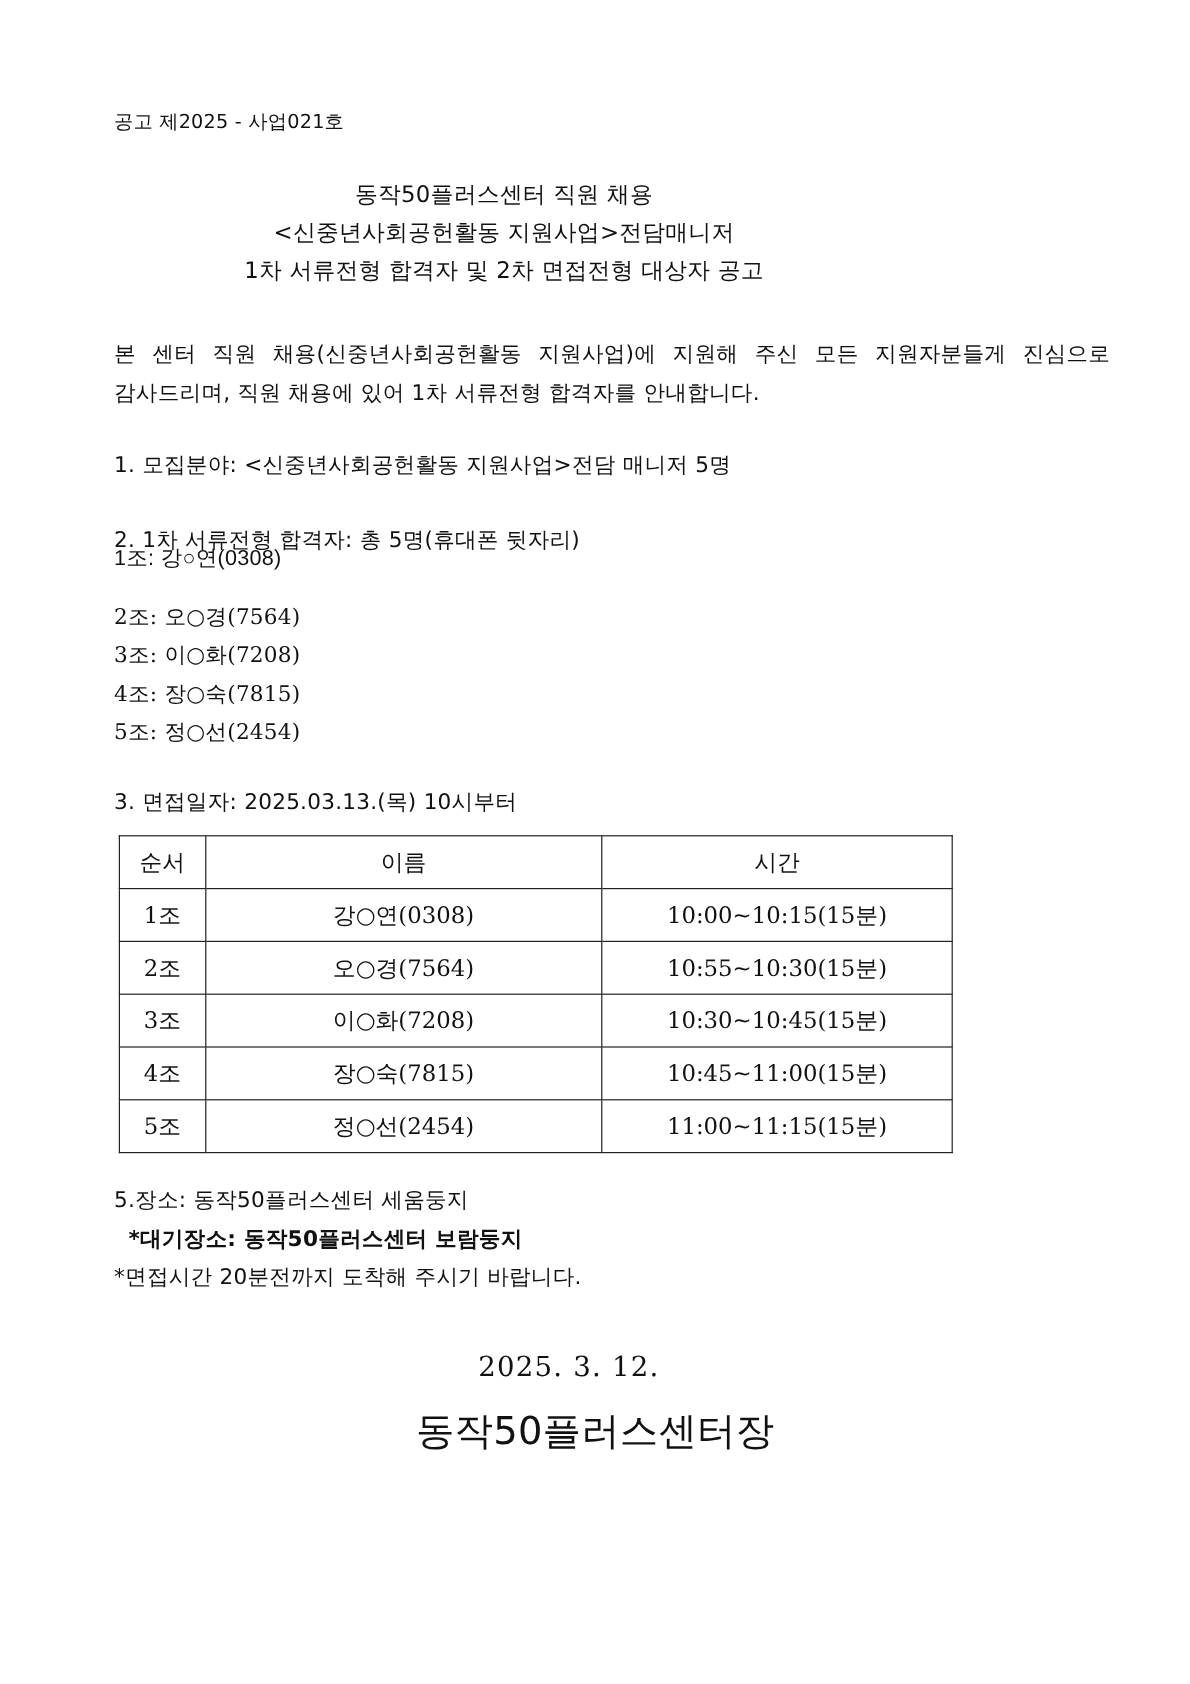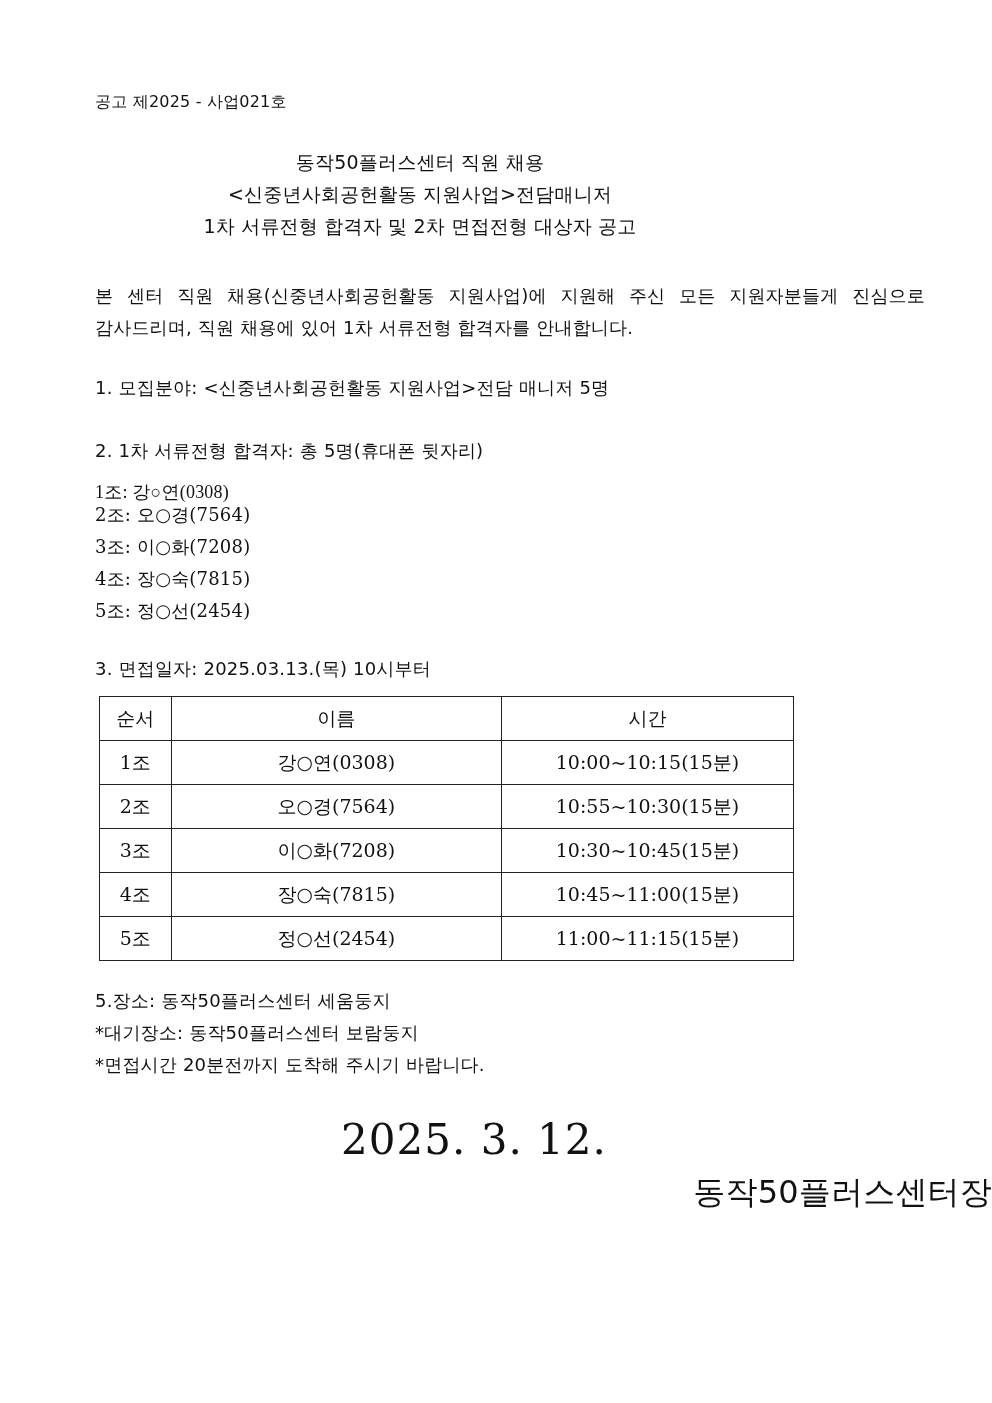--- a/index.html
+++ b/index.html
@@ -53,7 +53,7 @@
     .item { left: 95px; font-size: 18px; }
     .s1 { top: 376px; }
     .s2 { top: 439px; }
-    .g1 { top: 480px; font-family: Liberation Serif, serif; }
+    .g1 { top: 453px; font-family: Liberation Sans, sans-serif; }
     .g2 { top: 503px; font-family: "DejaVu Serif", "Liberation Serif", serif; }
     .g3 { top: 535px; font-family: "DejaVu Serif", "Liberation Serif", serif; }
     .g4 { top: 567px; font-family: "DejaVu Serif", "Liberation Serif", serif; }

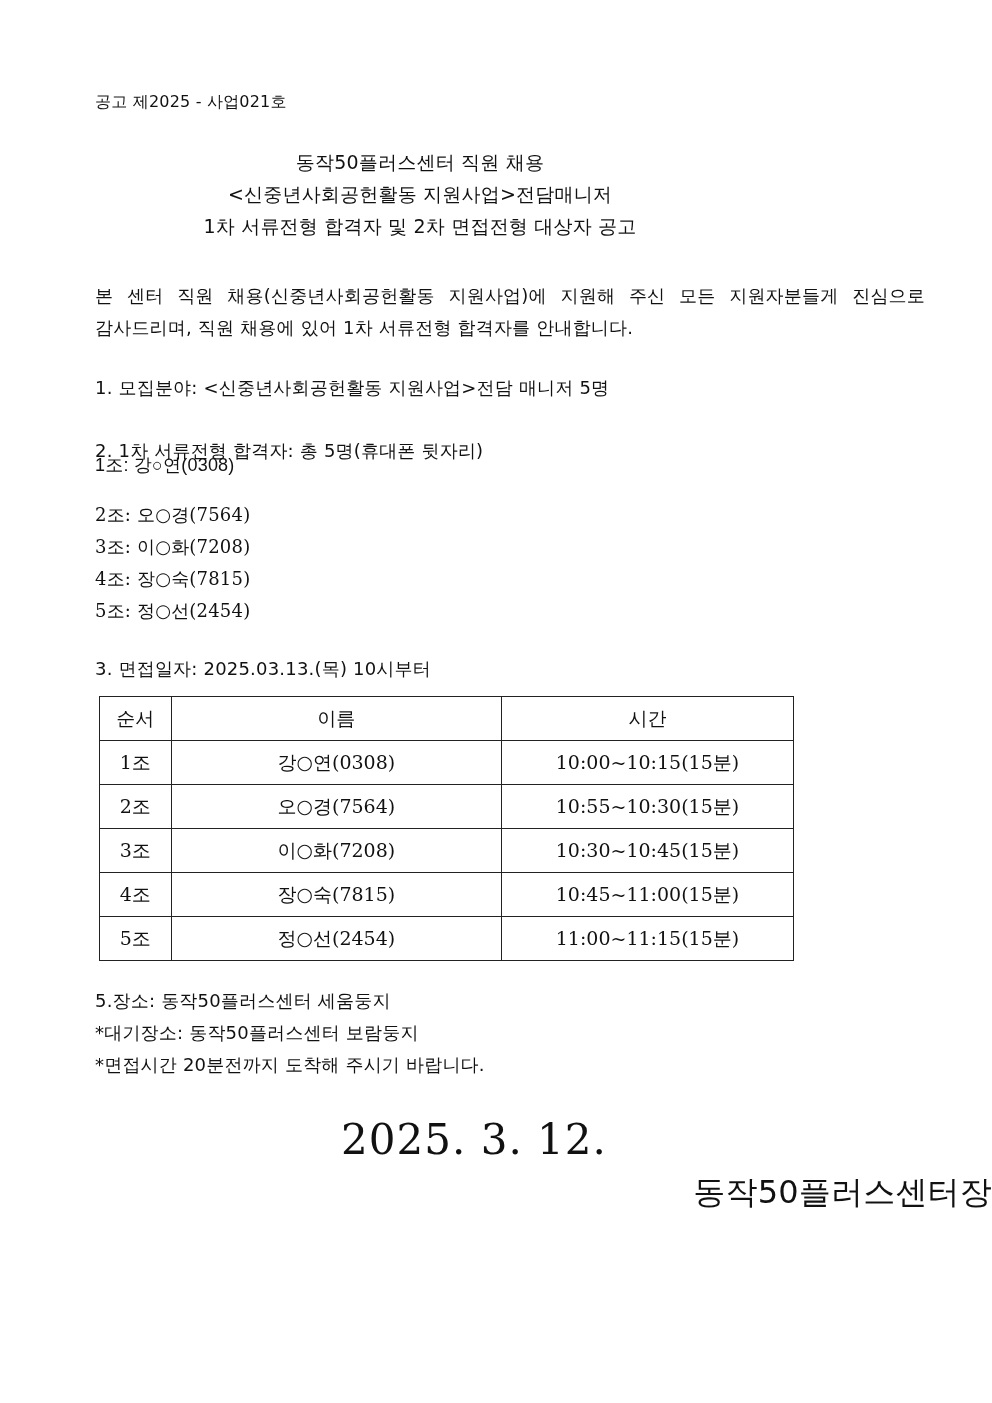--- a/index.html
+++ b/index.html
@@ -81,7 +81,7 @@
     table.schedule col.c3 { width: 319px; }
 
     .p1 { left: 95px; top: 989px; }
-    .p2 { left: 95px; top: 1021px; }
+    .p2 { left: 107px; top: 1021px; font-weight: bold; }
     .p3 { left: 95px; top: 1053px; }
 
     .sign-date {

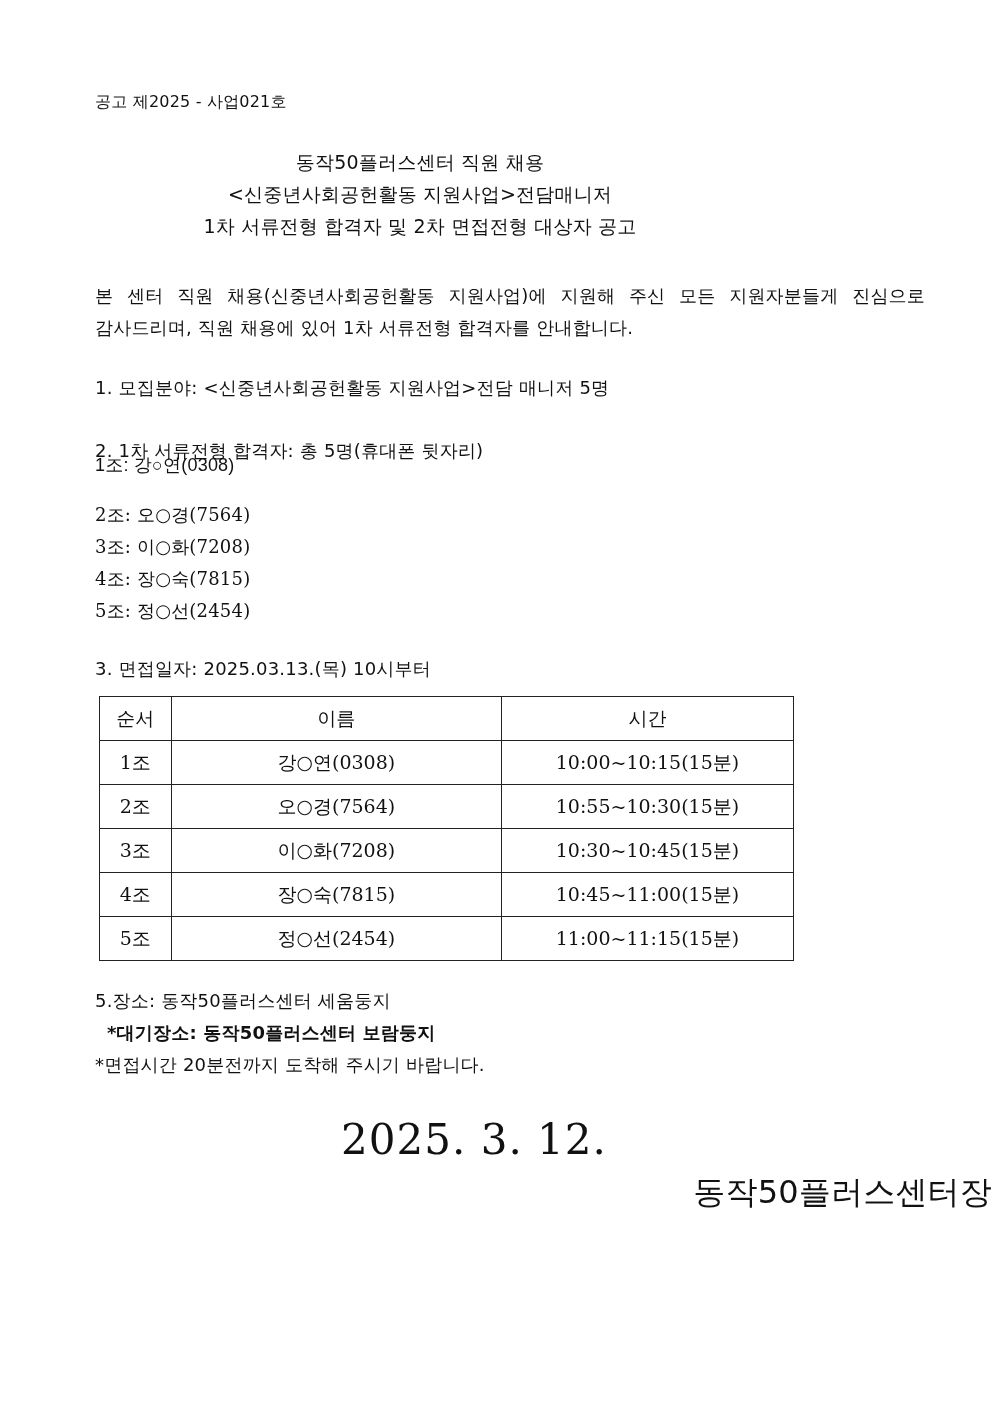--- a/index.html
+++ b/index.html
@@ -89,7 +89,7 @@
       top: 1118px;
       text-align: center;
       font-family: "DejaVu Serif", "Liberation Serif", serif;
-      font-size: 42px;
+      font-size: 23px;
       line-height: 44px;
       letter-spacing: 1px;
     }

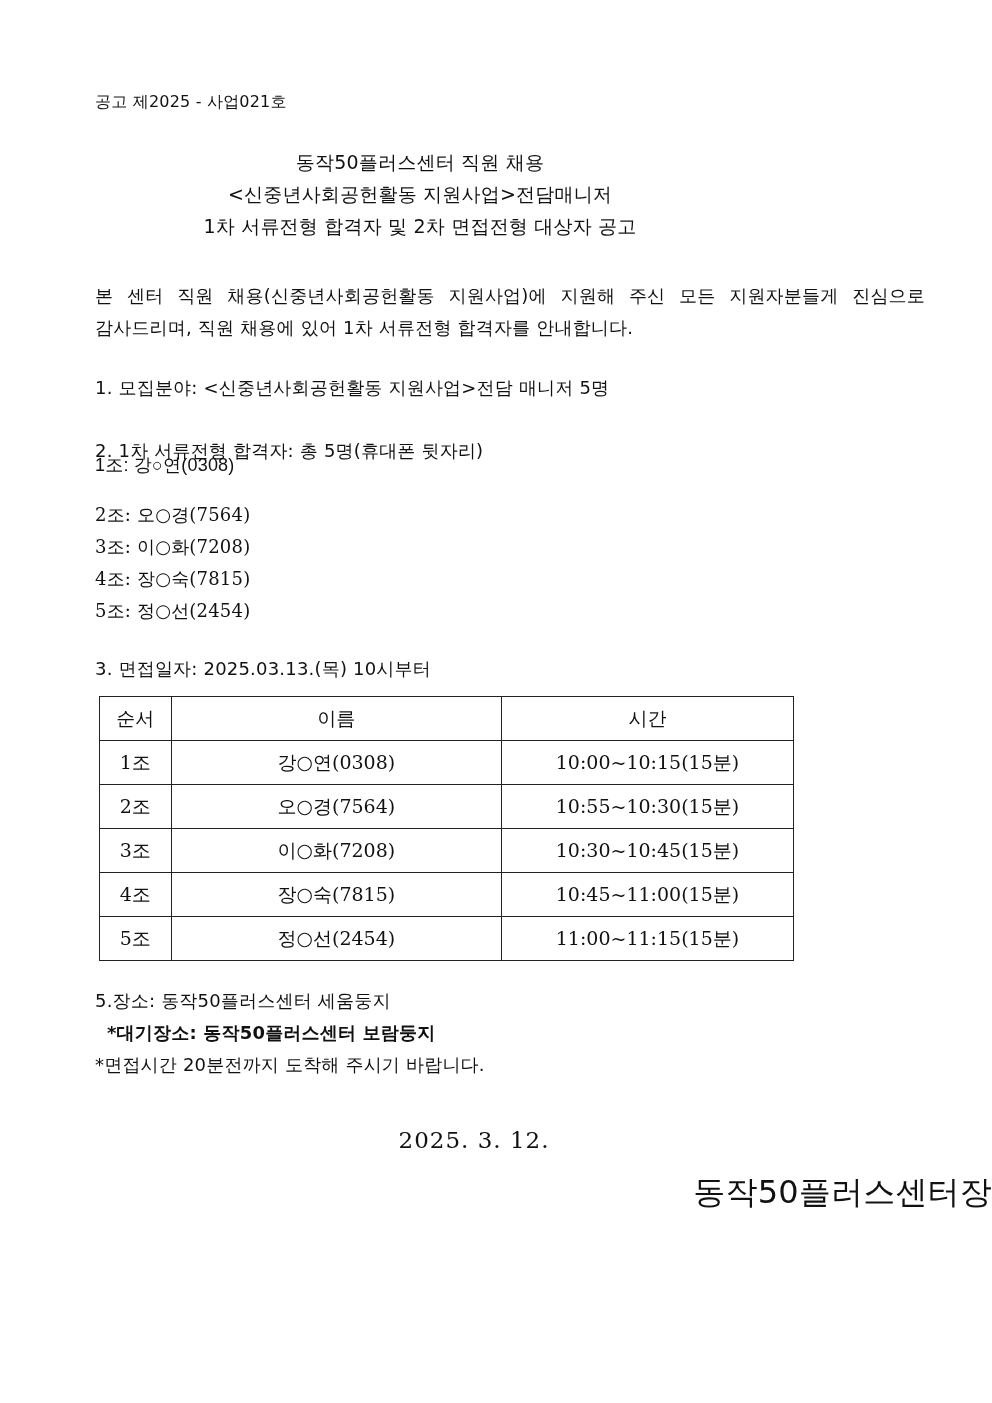--- a/index.html
+++ b/index.html
@@ -96,7 +96,7 @@
     .sign-name {
       left: 0; width: 992px;
       top: 1170px;
-      text-align: right;
+      text-align: center;
       font-size: 32px;
       line-height: 44px;
     }

